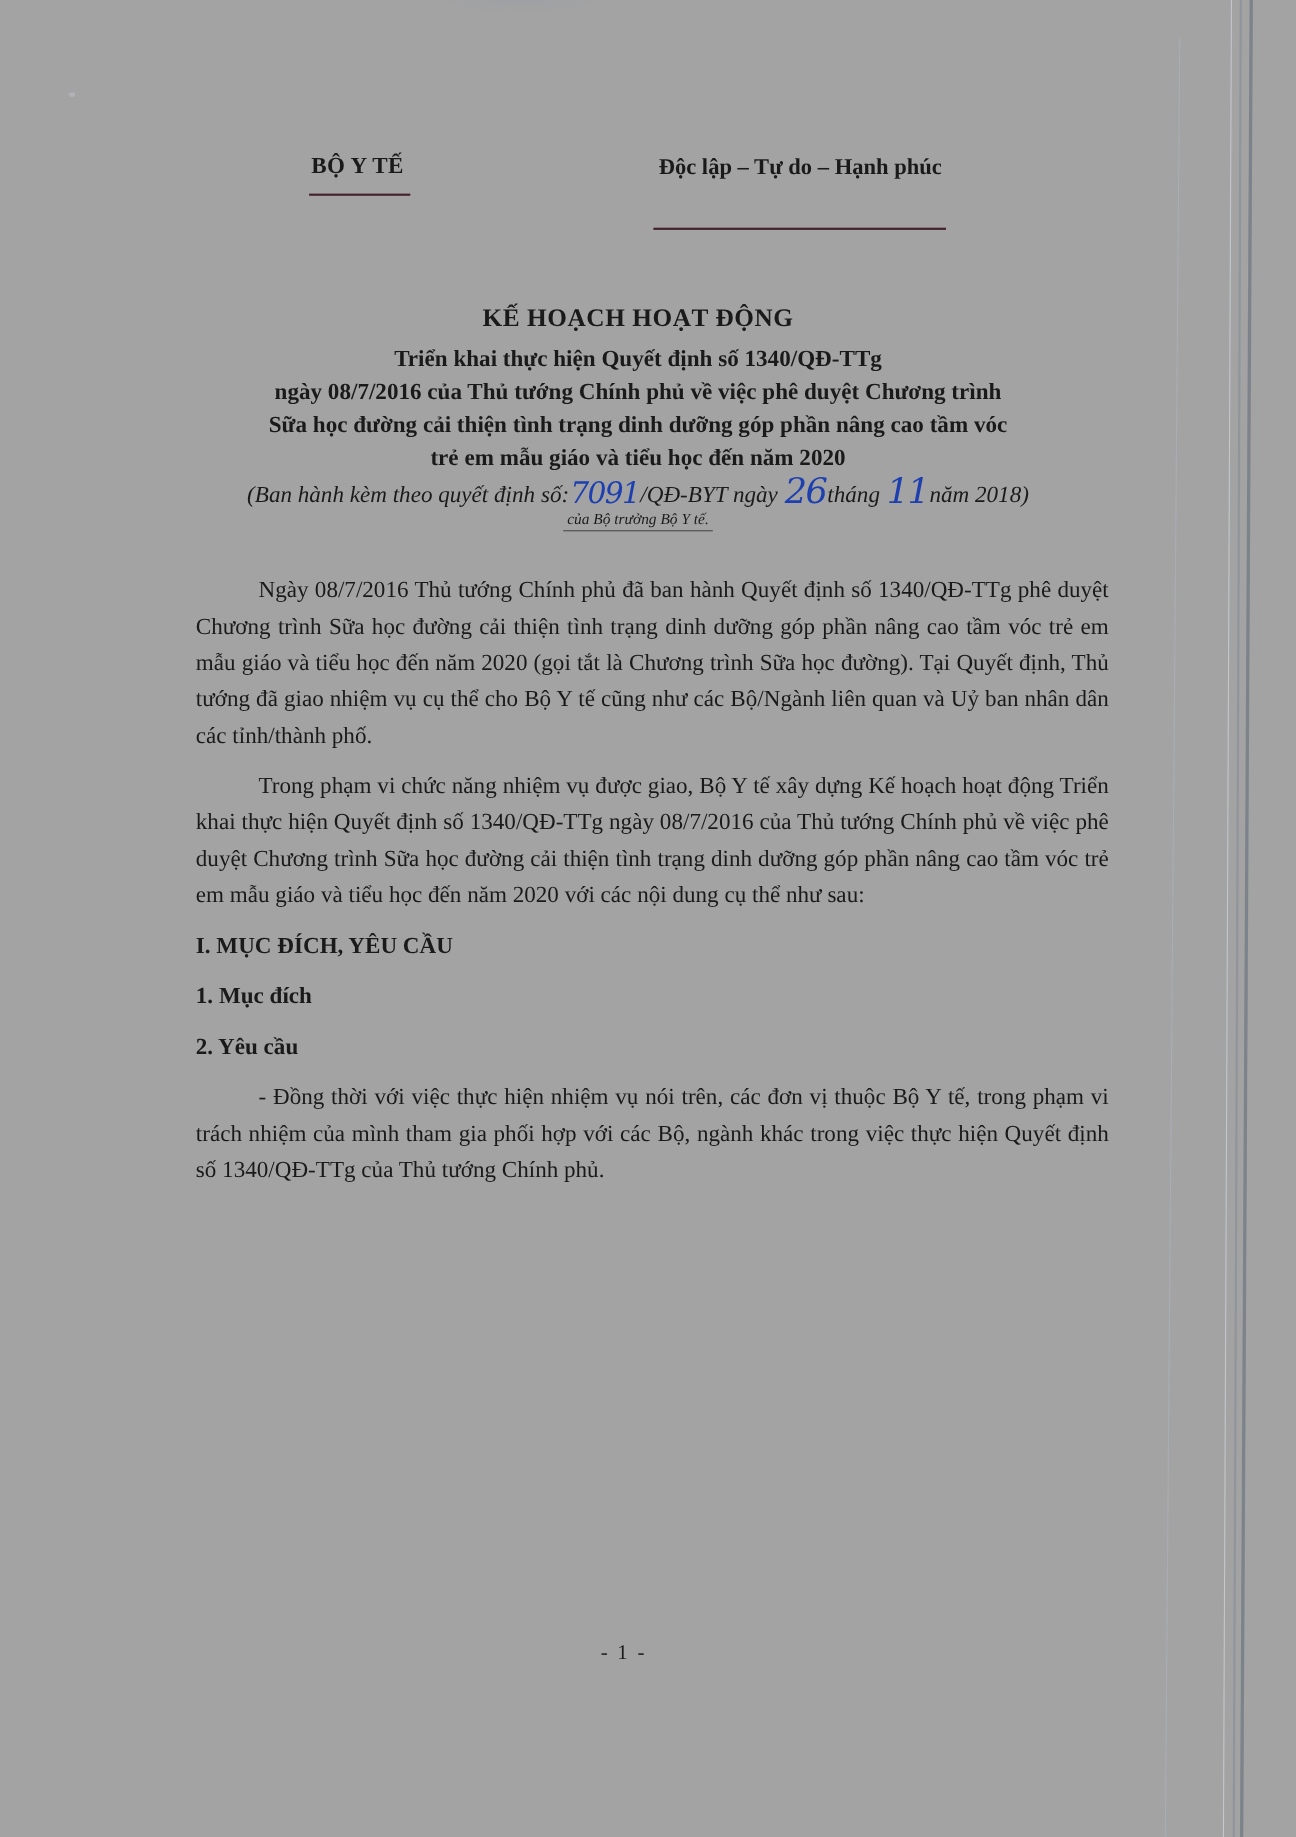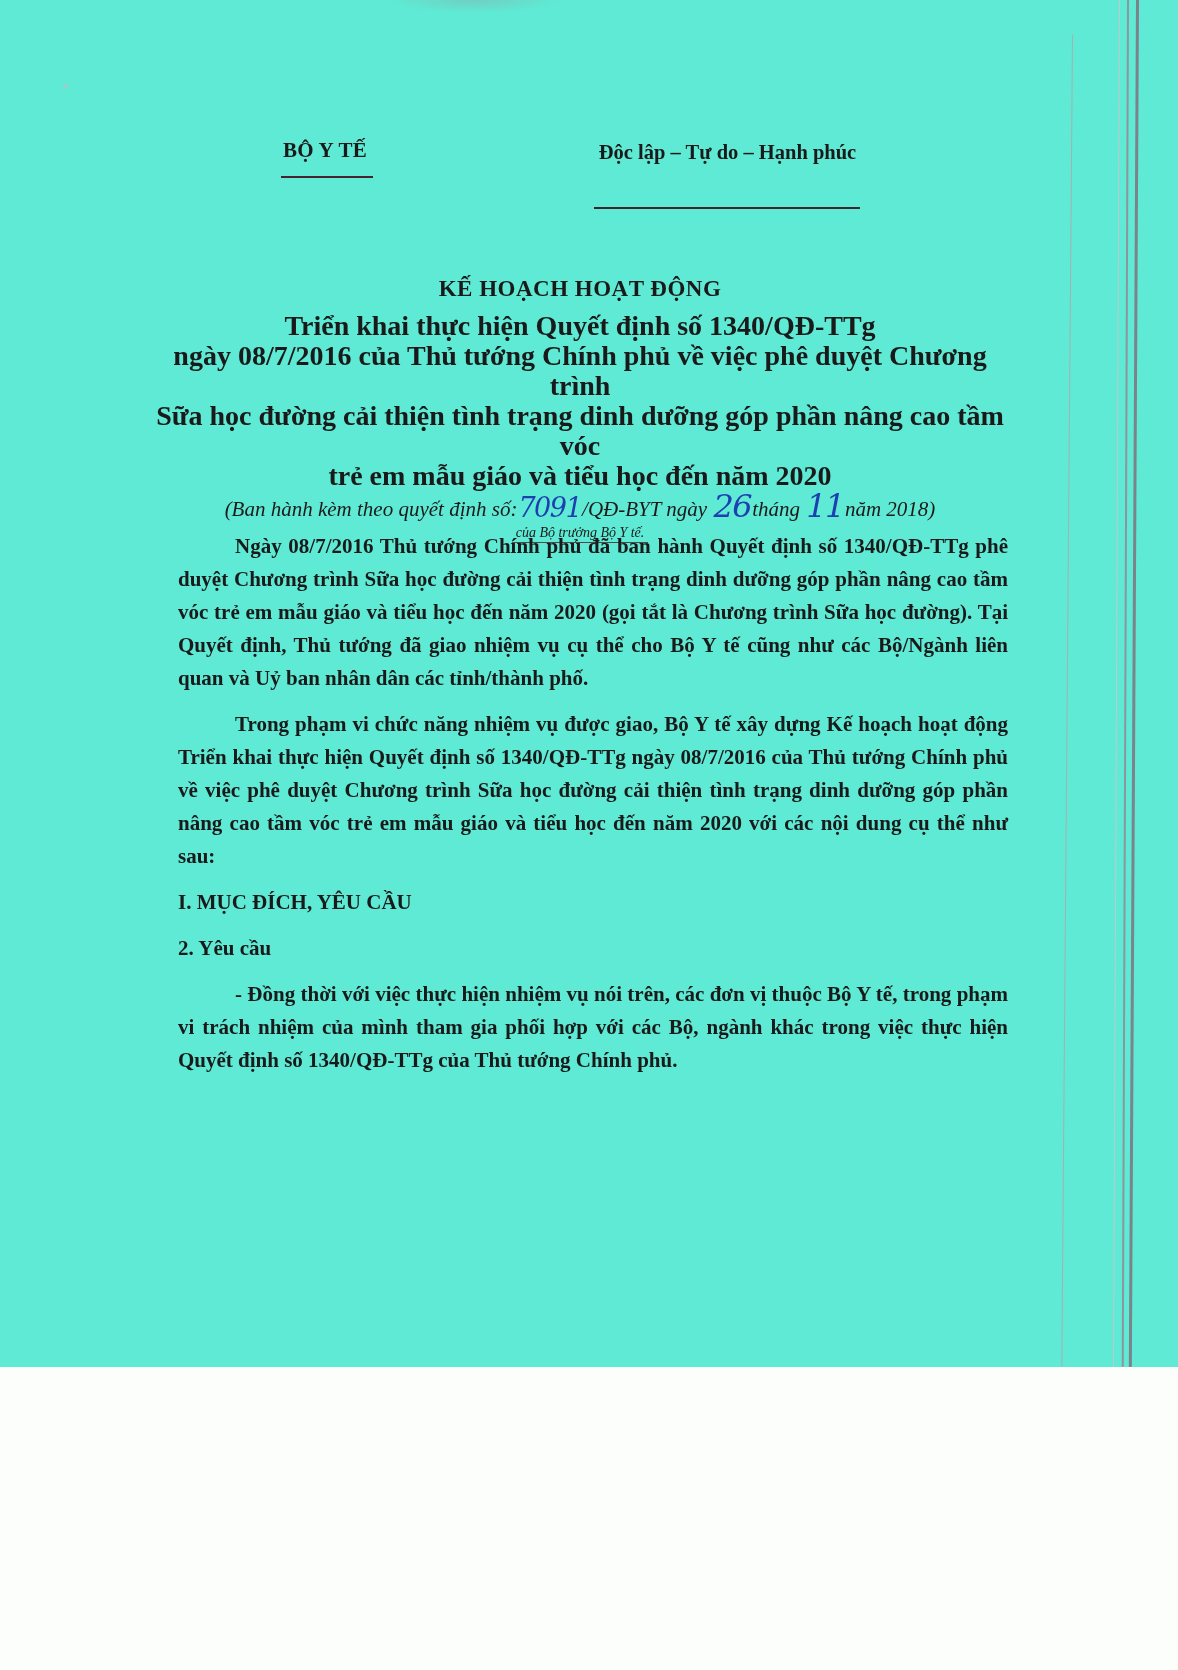--- a/index.html
+++ b/index.html
@@ -4,8 +4,8 @@
 <style>
   html, body { margin:0; padding:0; background:#fbfefb; }
   .page {
-    position:relative; width:1178px; height:1367px; margin:0 auto;
-    background:#5eead4; overflow:hidden;
+    position:relative; width:1178px; height:1670px; margin:0 auto;
+    background:#a3a3a3; overflow:hidden;
     font-family:"Liberation Serif","DejaVu Serif",serif; color:#1a1a1a;
   }
   

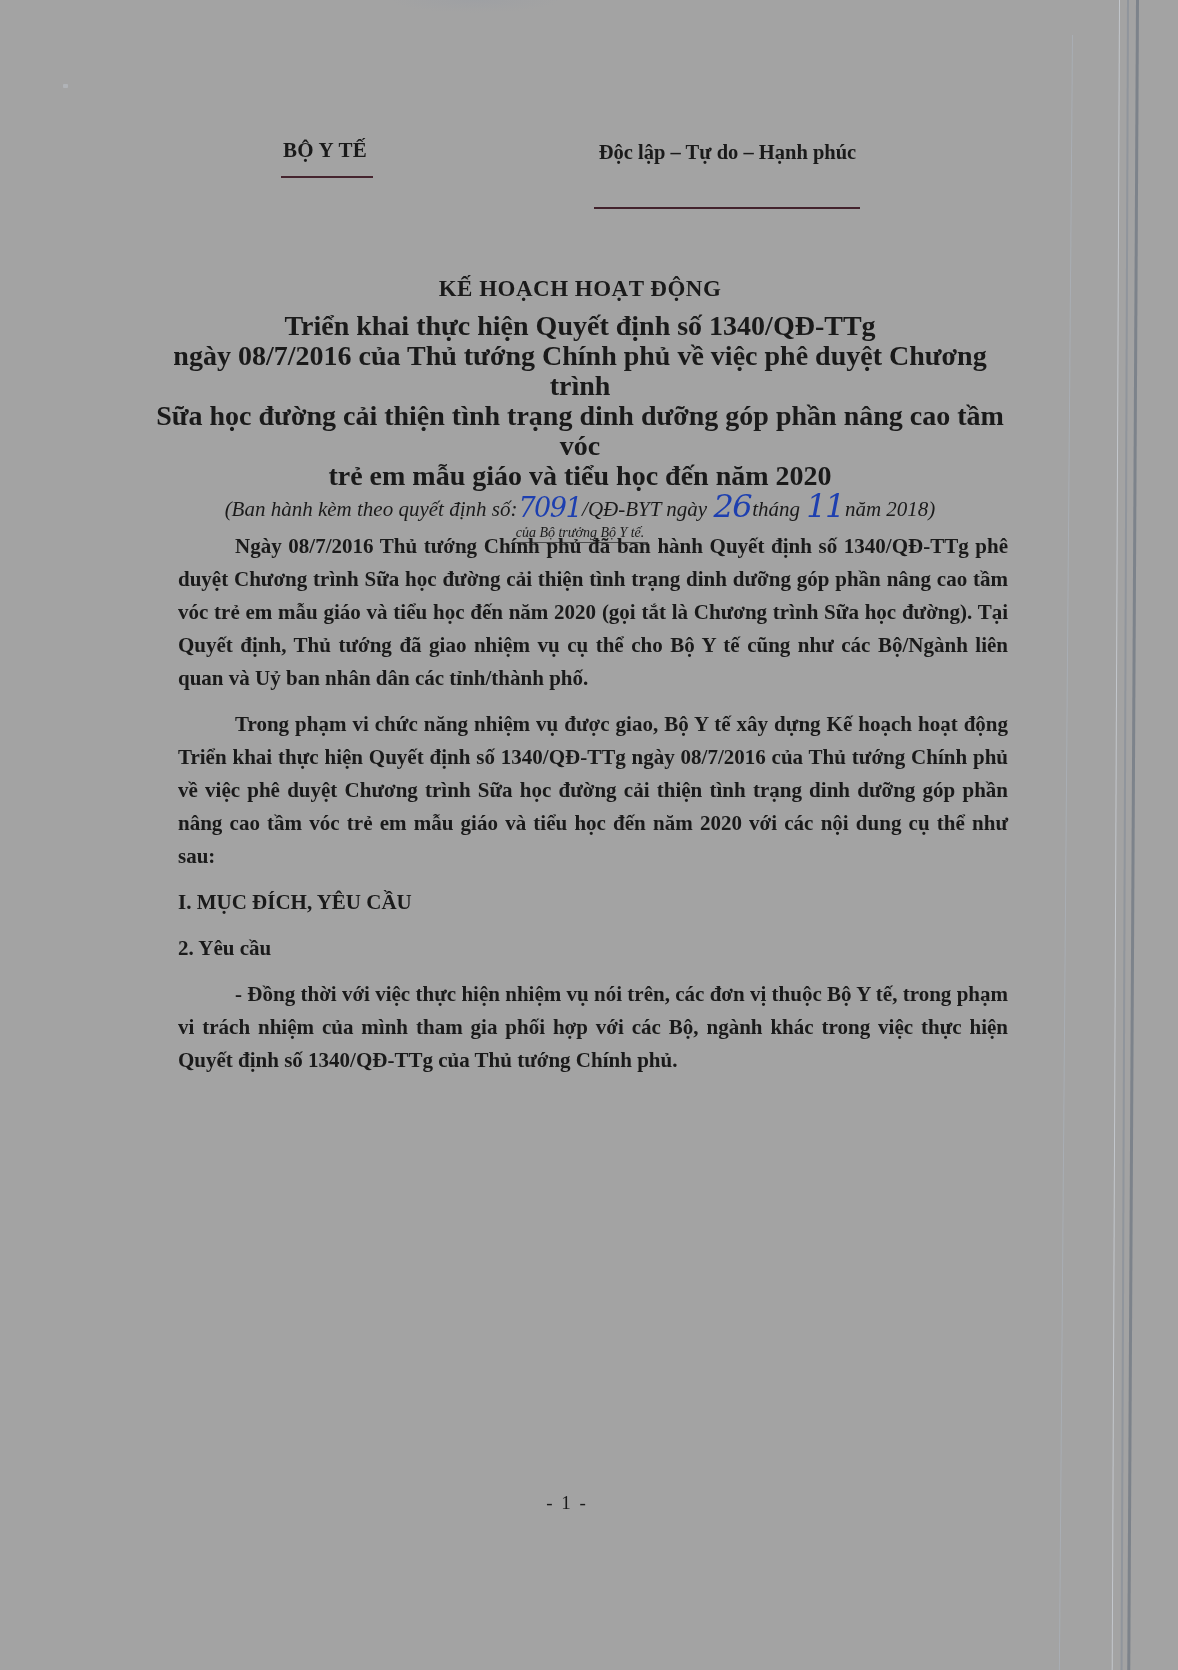--- a/index.html
+++ b/index.html
@@ -27,7 +27,7 @@
   
   .title-block { position:absolute; top:276px; left:150px; width:860px; text-align:center; }
   .t-main { font-size:23px; font-weight:bold; letter-spacing:0.5px; margin:0 0 9px 0; }
-  .t-sub  { font-size:28px; font-weight:bold; line-height:30px; margin:0; }
+  .t-sub  { font-size:21px; font-weight:bold; line-height:30px; margin:0; }
   .t-issued { font-size:21px; font-style:italic; line-height:30px; margin-top:3px; }
   .t-issued-by { font-size:14px; font-style:italic; margin-top:1px; }
   .t-issued-by .underlined { border-bottom:1.5px solid #4b4b4b; padding:0 4px 2px 4px; }

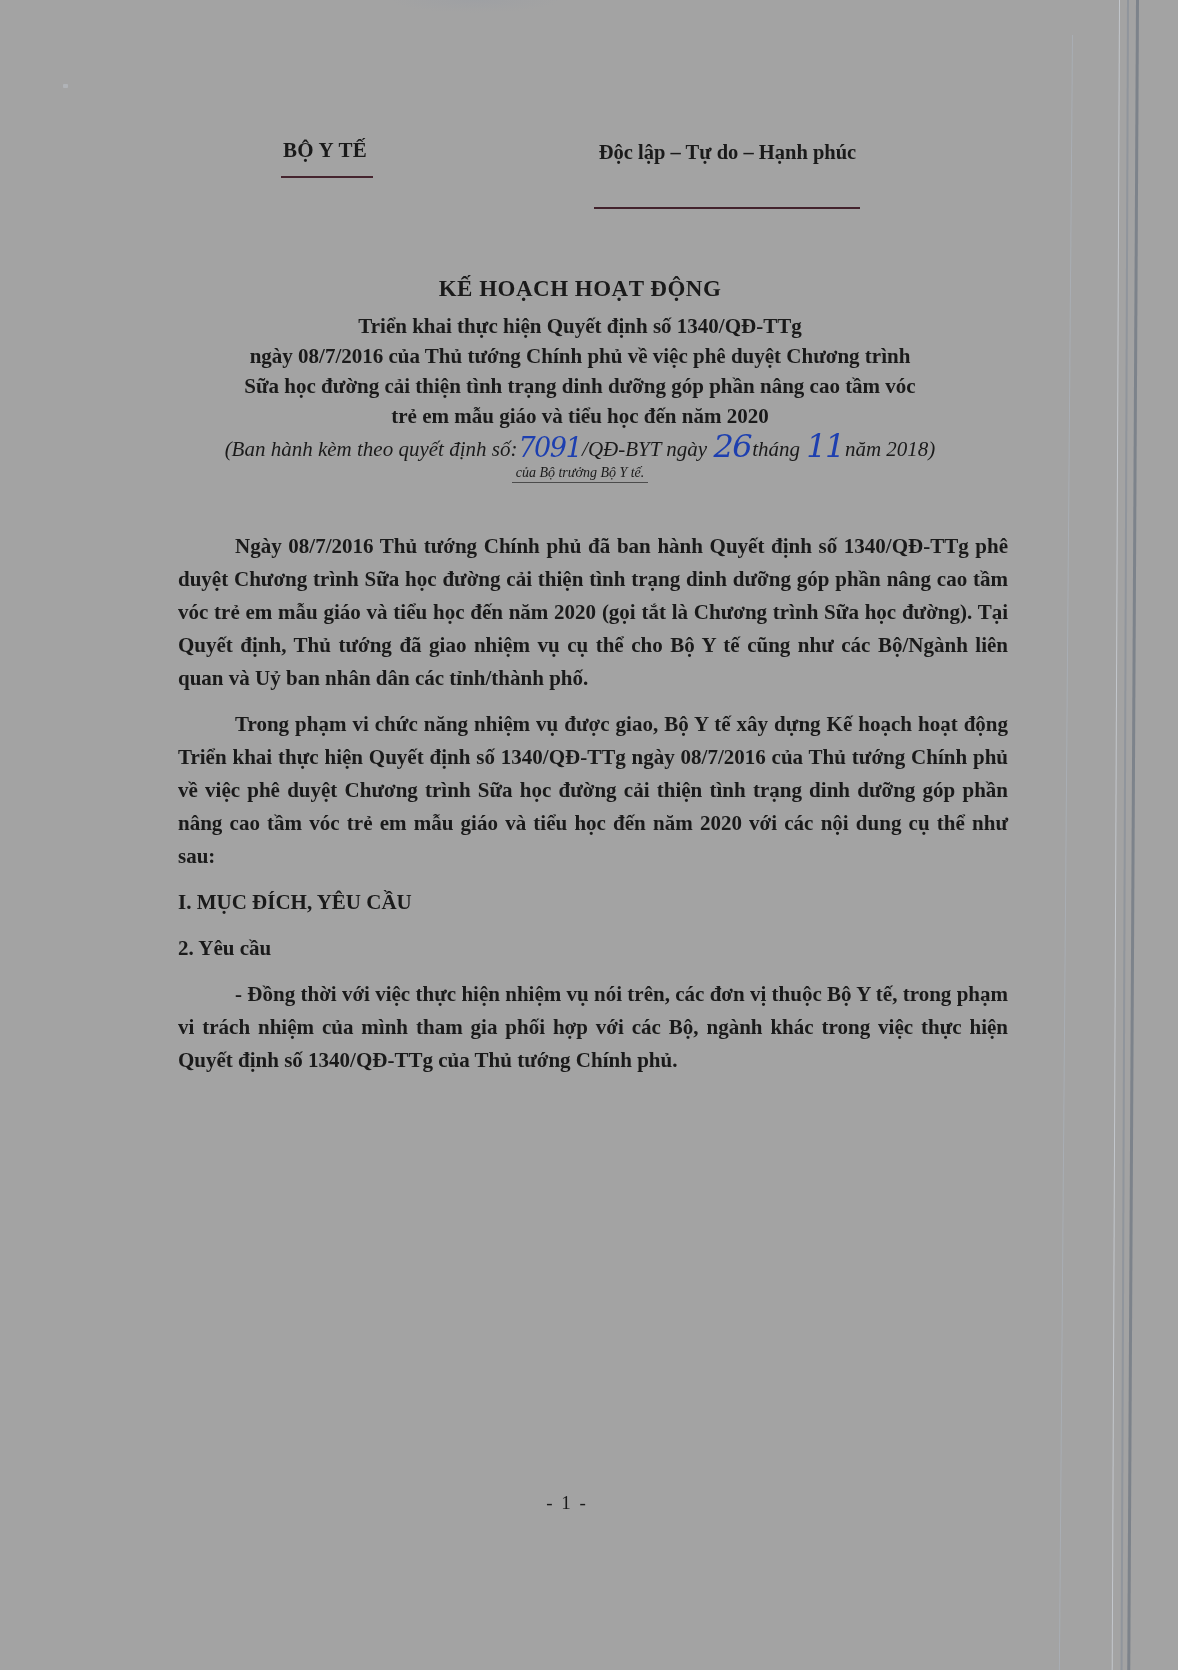--- a/index.html
+++ b/index.html
@@ -42,7 +42,7 @@
     position:absolute; top:520px; left:178px; width:830px;
     font-size:21px; line-height:33px; text-align:justify;
   }
-  .body-text p { margin:10px 0 13px 0; text-indent:57px;font-weight:bold; }
+  .body-text p { margin:0 0 13px 0; text-indent:57px; }
   .body-text .heading { font-weight:bold; text-indent:0; text-align:left; margin:3px 0 13px 0; }
   
   .page-number {

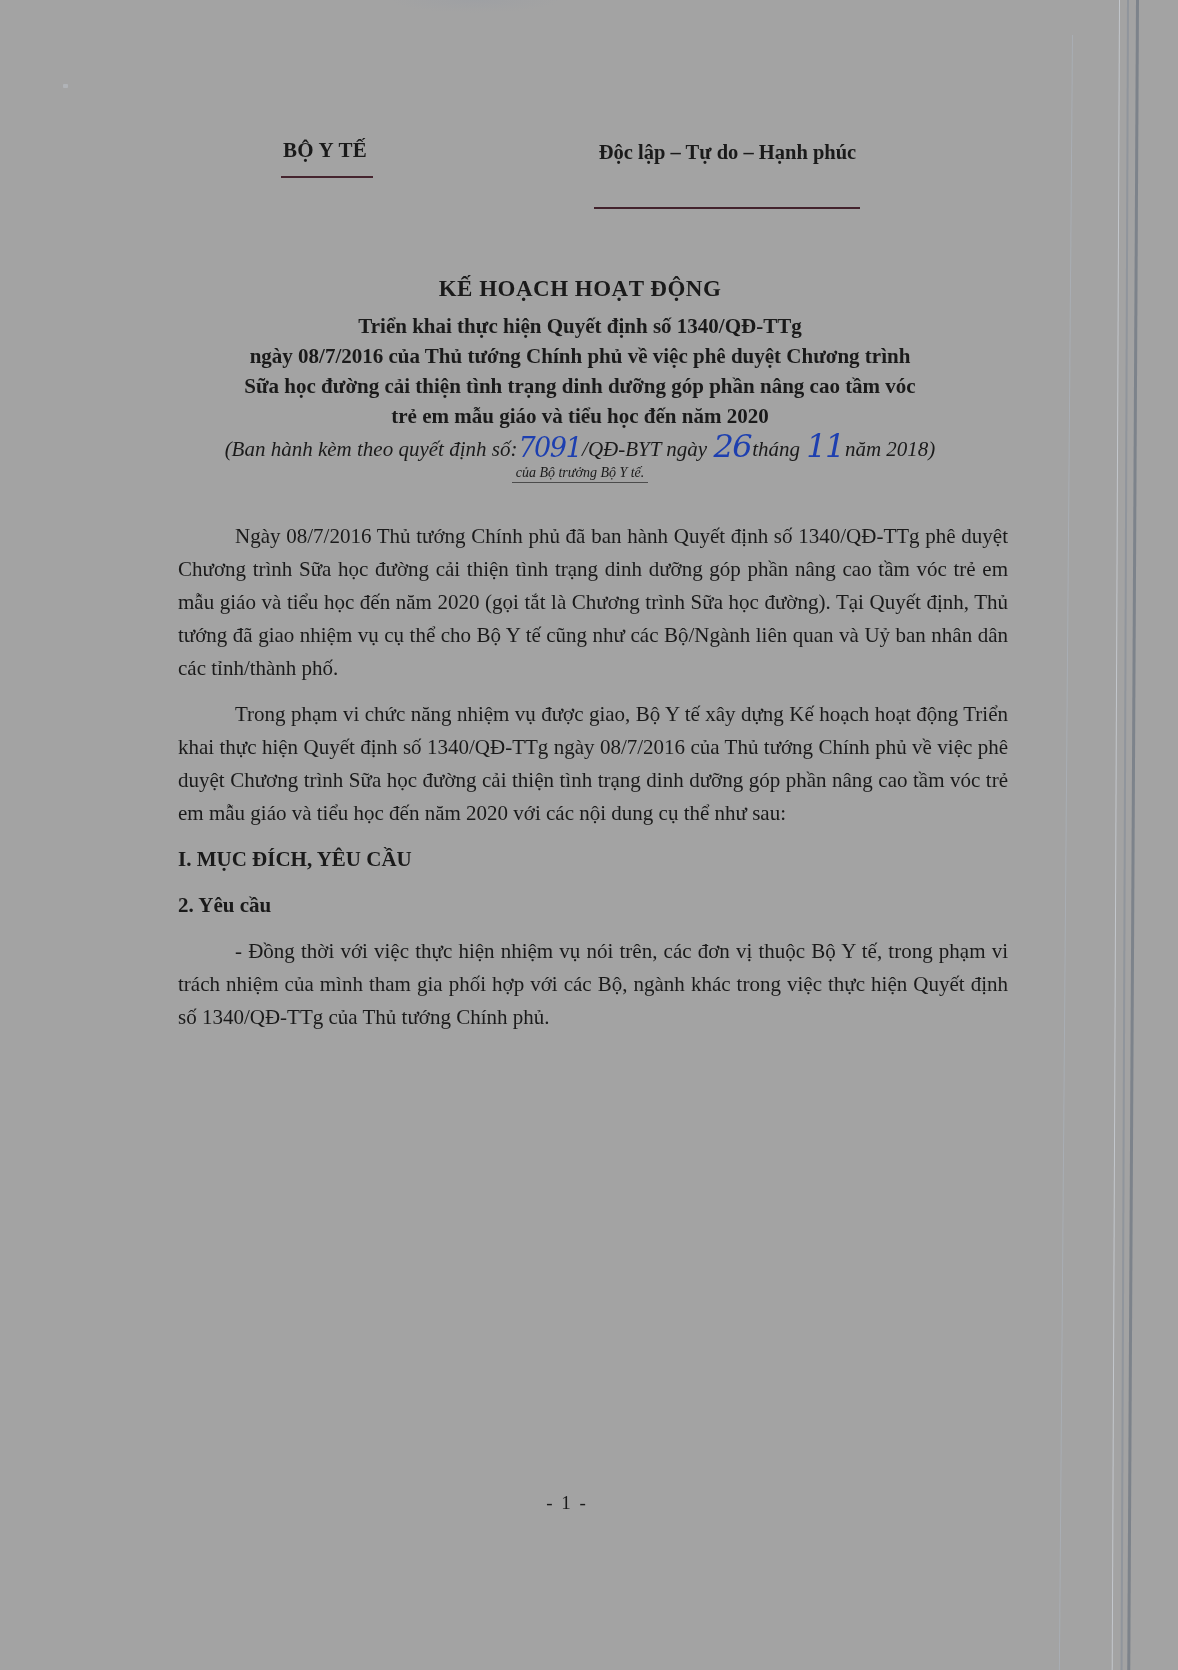--- a/index.html
+++ b/index.html
@@ -100,6 +100,7 @@
     <p>Ngày 08/7/2016 Thủ tướng Chính phủ đã ban hành Quyết định số 1340/QĐ-TTg phê duyệt Chương trình Sữa học đường cải thiện tình trạng dinh dưỡng góp phần nâng cao tầm vóc trẻ em mẫu giáo và tiểu học đến năm 2020 (gọi tắt là Chương trình Sữa học đường). Tại Quyết định, Thủ tướng đã giao nhiệm vụ cụ thể cho Bộ Y tế cũng như các Bộ/Ngành liên quan và Uỷ ban nhân dân các tỉnh/thành phố.</p>
     <p>Trong phạm vi chức năng nhiệm vụ được giao, Bộ Y tế xây dựng Kế hoạch hoạt động Triển khai thực hiện Quyết định số 1340/QĐ-TTg ngày 08/7/2016 của Thủ tướng Chính phủ về việc phê duyệt Chương trình Sữa học đường cải thiện tình trạng dinh dưỡng góp phần nâng cao tầm vóc trẻ em mẫu giáo và tiểu học đến năm 2020 với các nội dung cụ thể như sau:</p>
     <p class="heading">I. MỤC ĐÍCH, YÊU CẦU</p>
+    <p class="heading">1. Mục đích</p>
     <p class="heading">2. Yêu cầu</p>
     <p>- Đồng thời với việc thực hiện nhiệm vụ nói trên, các đơn vị thuộc Bộ Y tế, trong phạm vi trách nhiệm của mình tham gia phối hợp với các Bộ, ngành khác trong việc thực hiện Quyết định số 1340/QĐ-TTg của Thủ tướng Chính phủ.</p>
   </div>

